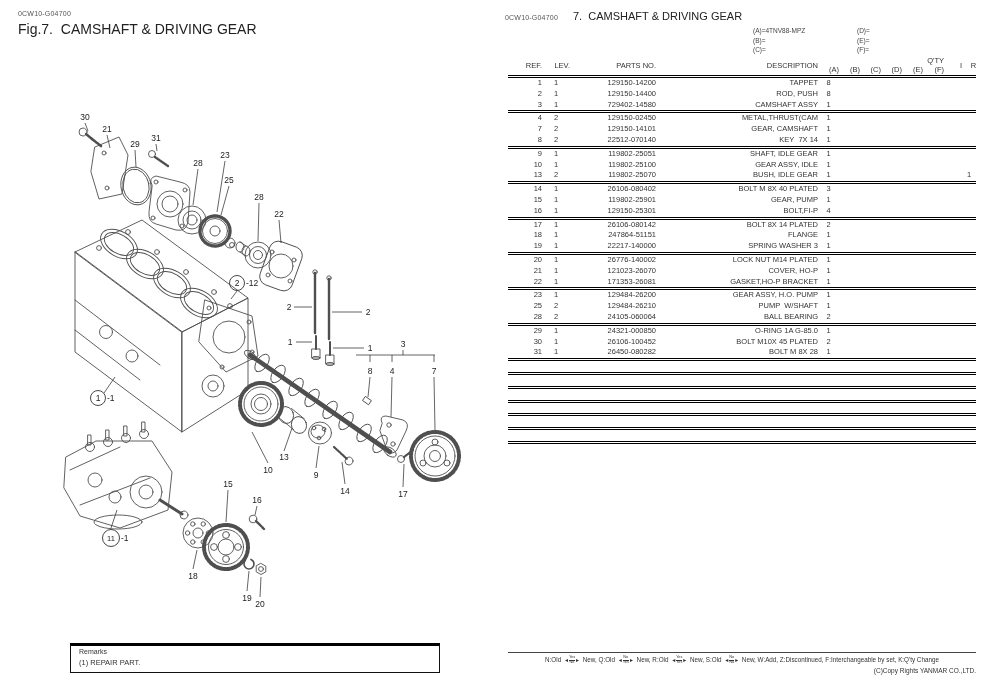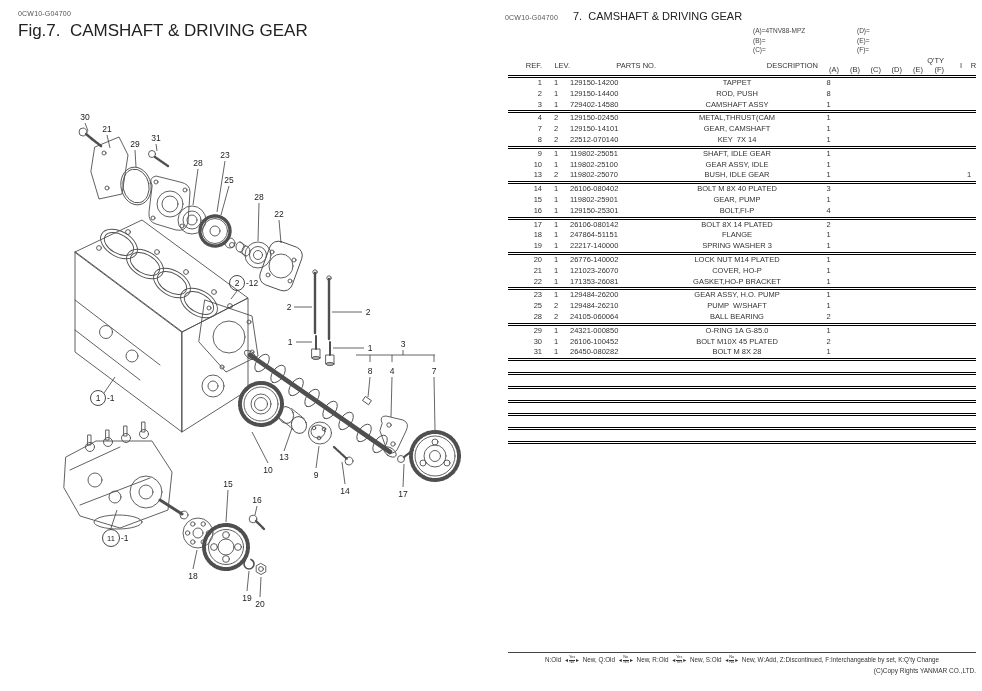--- a/index.html
+++ b/index.html
@@ -11,7 +11,7 @@
   #left-panel{position:absolute;left:0;top:0;width:500px;height:691px;}
   .doc-code{position:absolute;font-size:7px;color:#555;letter-spacing:.2px;}
   #left-doc-code{left:18px;top:10px;}
-  #fig-title{position:absolute;left:18px;top:21px;font-size:17px;color:#222;white-space:pre;}
+  #fig-title{position:absolute;left:18px;top:21px;font-size:14px;color:#222;white-space:pre;}
   #diagram-wrap{position:absolute;left:40px;top:95px;width:440px;height:545px;}
   #remarks-box{
     position:absolute;left:70px;top:643px;width:368px;height:26px;

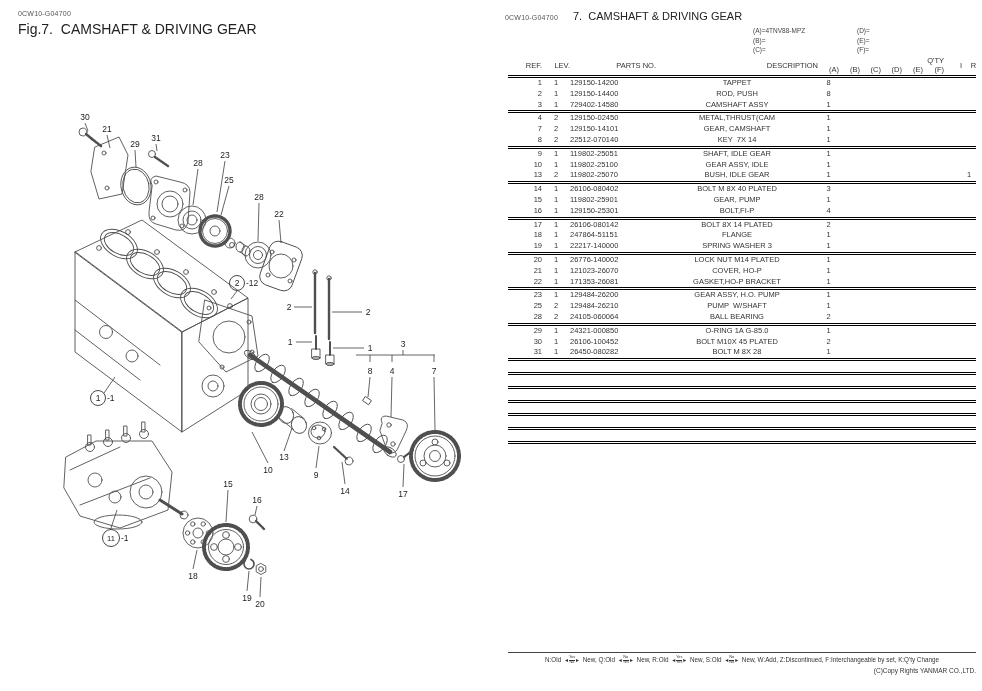--- a/index.html
+++ b/index.html
@@ -40,7 +40,7 @@
   tr.group-end{border-bottom:3px double #000;}
   td.t-ref{text-align:right;padding-right:6px;}
   td.t-lev{text-align:center;}
-  td.t-part{text-align:left;padding-left:12px;white-space:pre;}
+  td.t-part{text-align:right;padding-left:12px;white-space:pre;}
   td.t-desc{text-align:center;padding-left:2px;white-space:pre;}
   td.t-q{text-align:center;}
   td.t-i,td.t-r{text-align:center;}

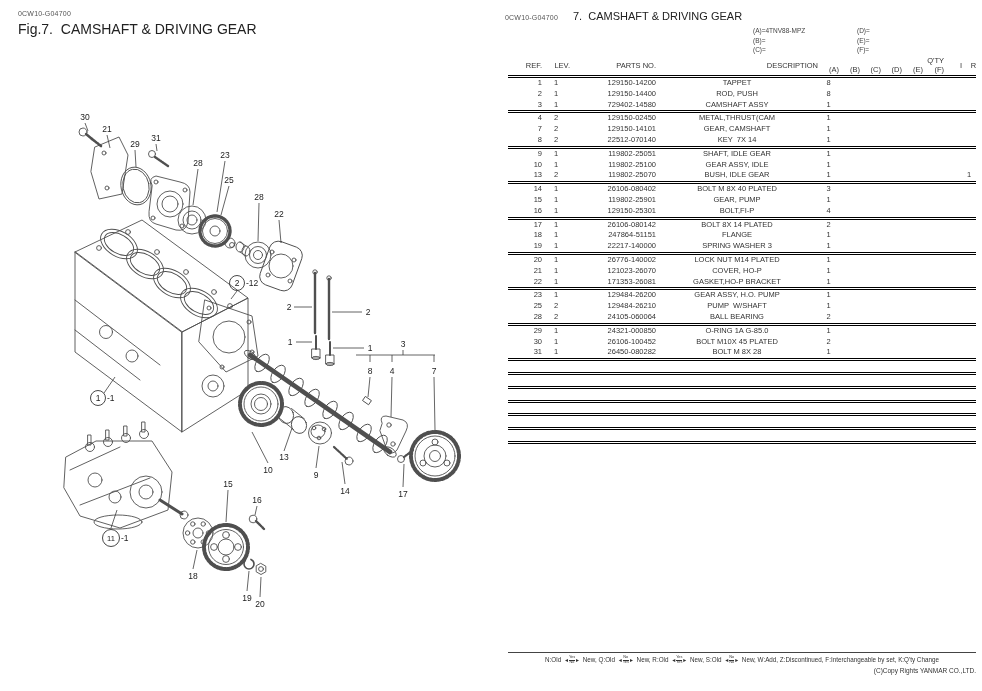--- a/index.html
+++ b/index.html
@@ -41,7 +41,7 @@
   td.t-ref{text-align:right;padding-right:6px;}
   td.t-lev{text-align:center;}
   td.t-part{text-align:right;padding-left:12px;white-space:pre;}
-  td.t-desc{text-align:center;padding-left:2px;white-space:pre;}
+  td.t-desc{text-align:right;padding-left:2px;white-space:pre;}
   td.t-q{text-align:center;}
   td.t-i,td.t-r{text-align:center;}
   tr.empty-first td{height:20px;}

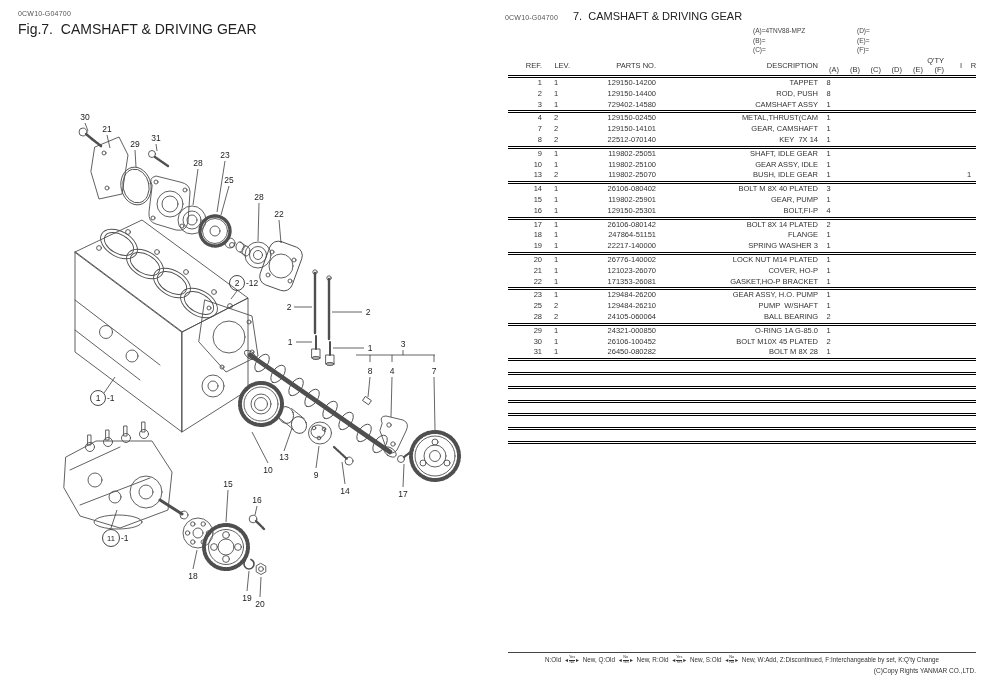--- a/index.html
+++ b/index.html
@@ -304,6 +304,10 @@
     </svg>
   </div>
 
+  <div id="remarks-box">
+    <div id="remarks-title">Remarks</div>
+    <div id="remarks-note">(1) REPAIR PART.</div>
+  </div>
 </div>
 
 <div id="right-panel">

